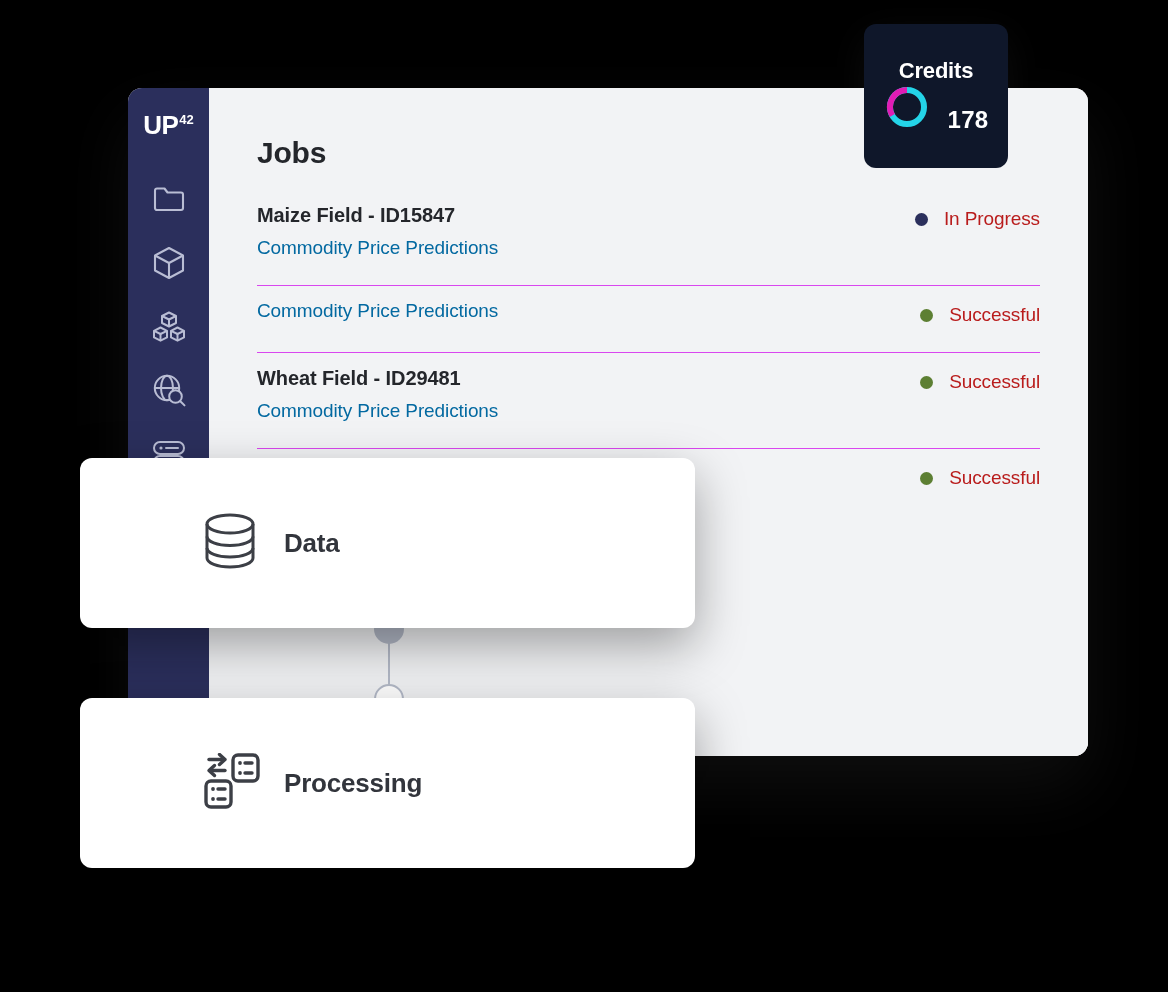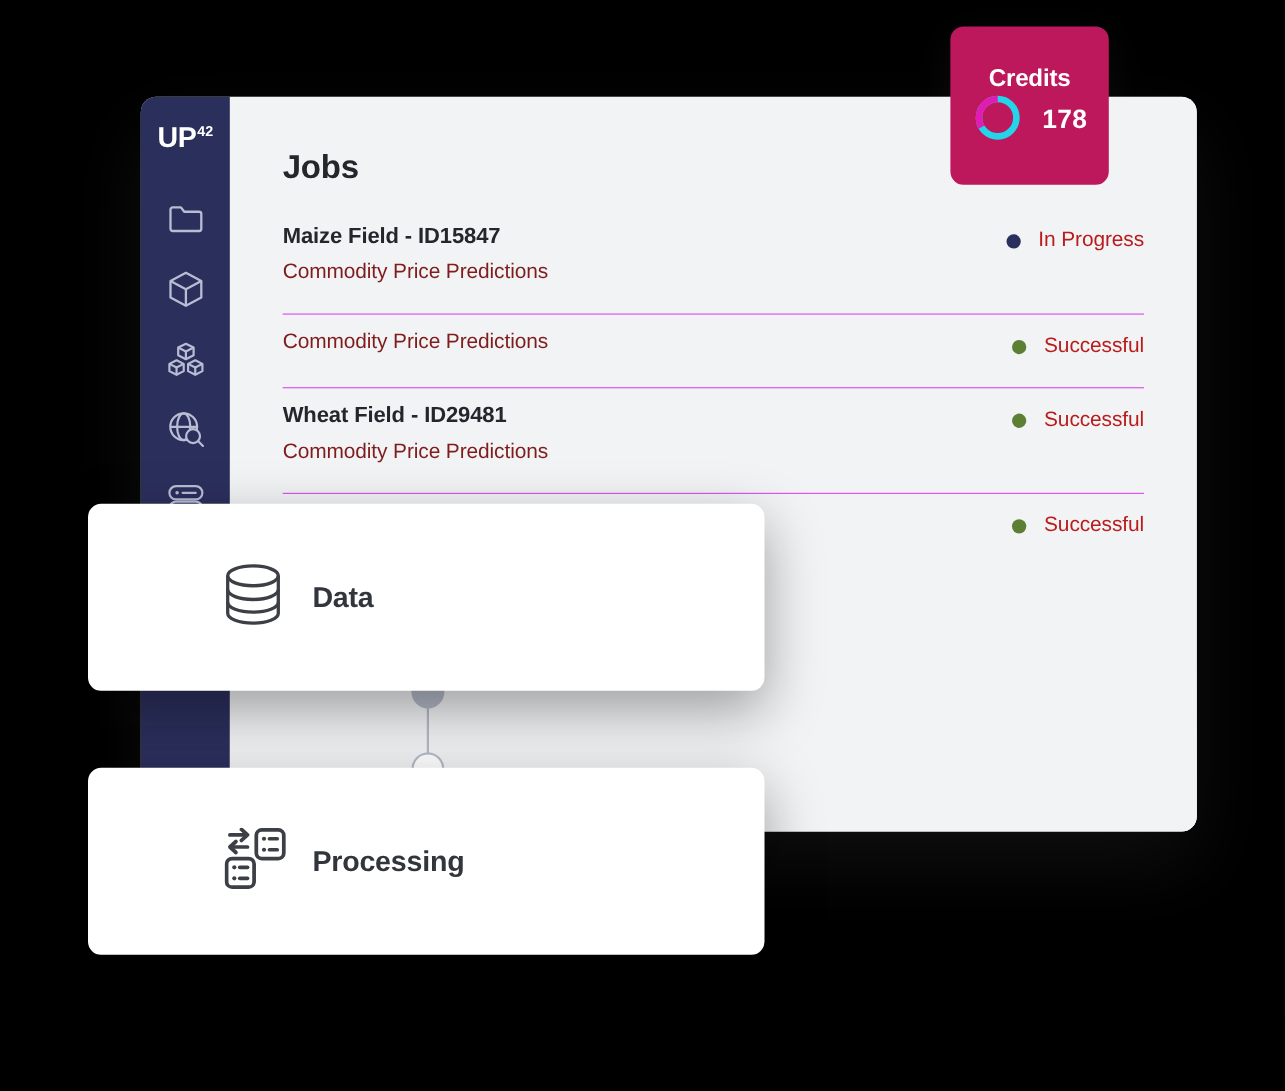--- a/index.html
+++ b/index.html
@@ -86,7 +86,7 @@
     position:absolute;
     left:864px; top:24px;
     width:144px; height:144px;
-    background:#be185d;
+    background:#0f172a;
     border-radius:12px;
     box-shadow:0 12px 40px rgba(255,255,255,0.05);
     display:flex; flex-direction:column;

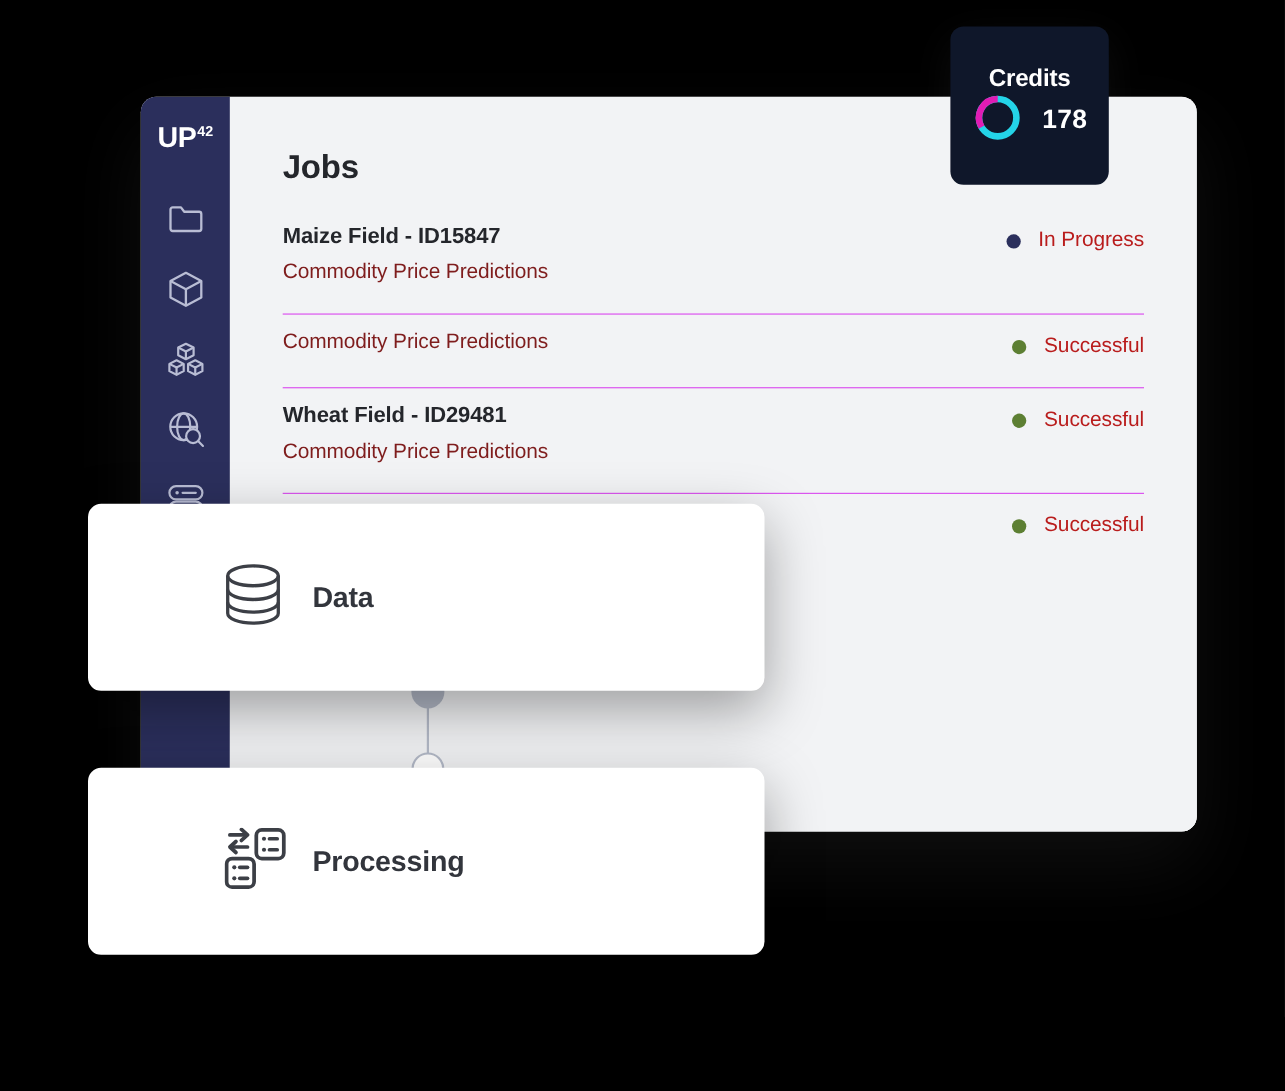--- a/index.html
+++ b/index.html
@@ -93,7 +93,7 @@
     align-items:center; justify-content:center;
   }
   .credits-title { color:#ffffff; font-size:22px; font-weight:bold; letter-spacing:-0.2px; }
-  .credits-row { display:flex; align-items:center; gap:18px; }
+  .credits-row { display:flex; align-items:flex-end; gap:18px; }
   .credits-val { color:#ffffff; font-size:24px; font-weight:bold; letter-spacing:0.3px; }
 
   

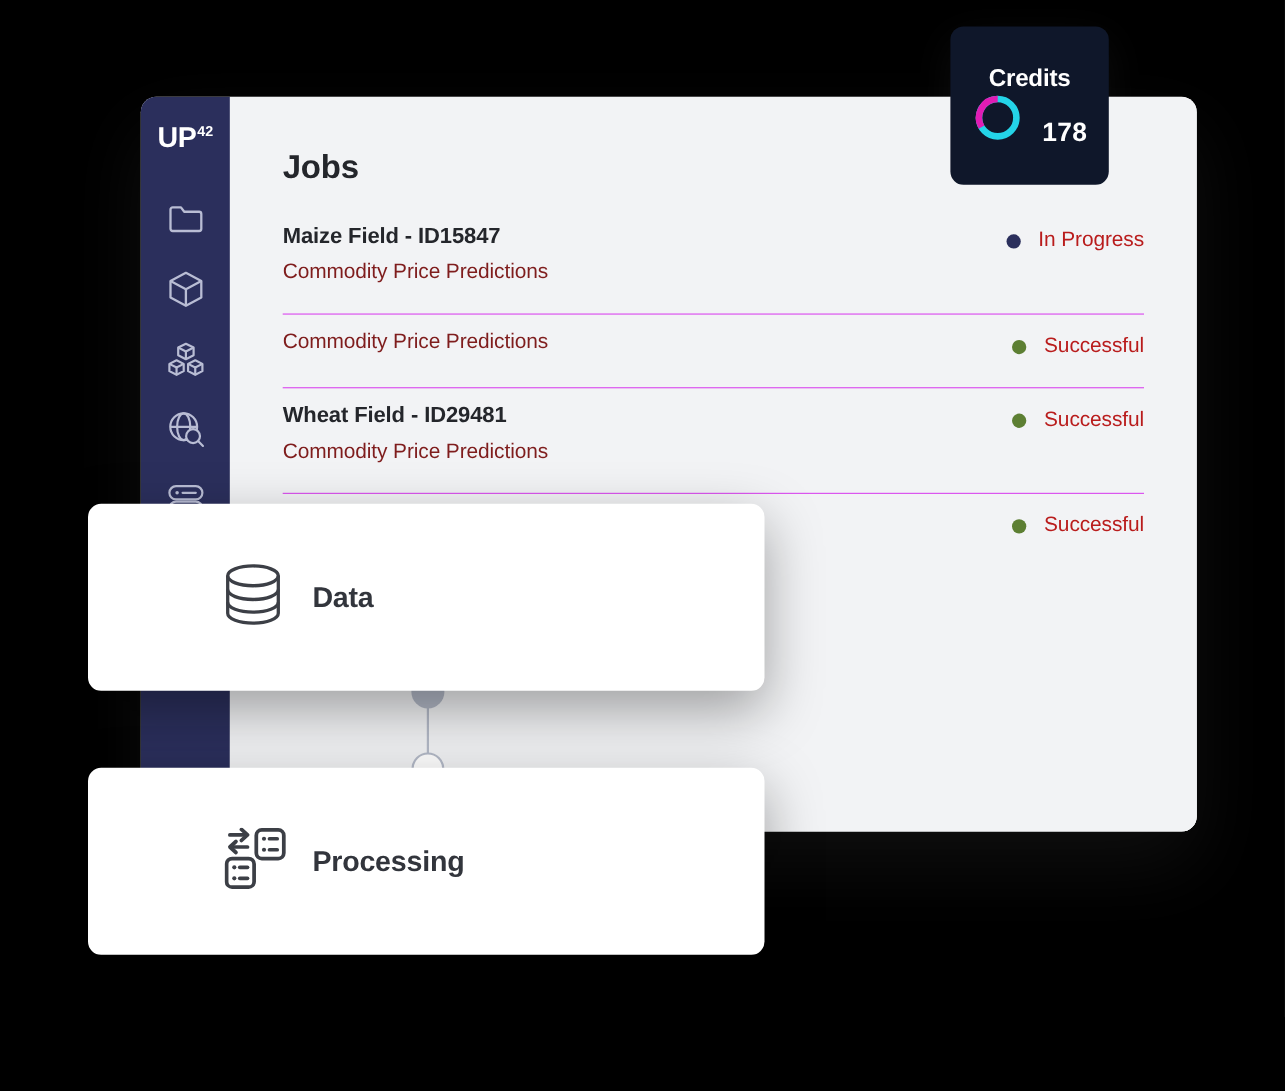--- a/index.html
+++ b/index.html
@@ -69,7 +69,7 @@
     font-size:20px; font-weight:bold; color:#24262b;
     letter-spacing:-0.1px; margin-bottom:10px;
   }
-  .job-sub { font-size:19px; color:#7f1d1d; letter-spacing:-0.1px; }
+  .job-sub { font-size:19px; color:#0369a1; letter-spacing:-0.1px; }
   .job-status { display:flex; align-items:center; gap:16px; padding-top:4px; }
   .dot { width:13px; height:13px; border-radius:50%; flex:0 0 13px; }
   .status-label { font-size:19px; color:#b91c1c; letter-spacing:-0.1px; }

